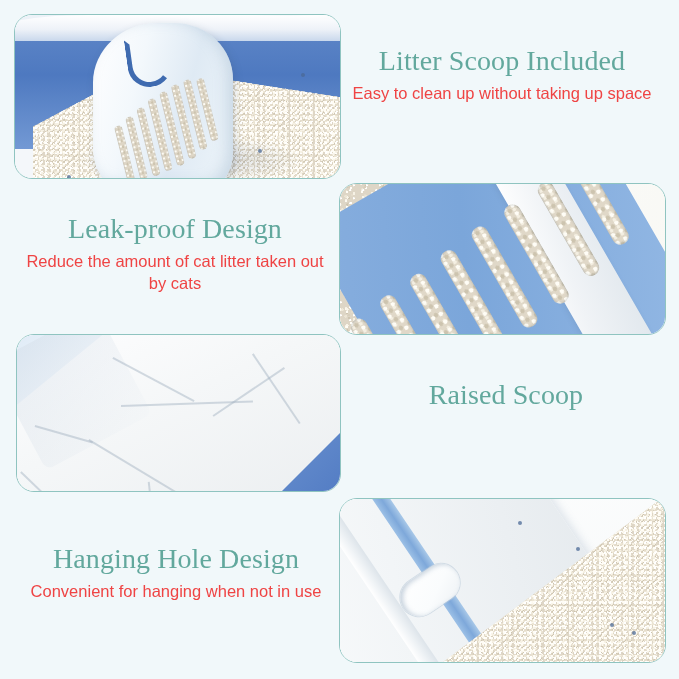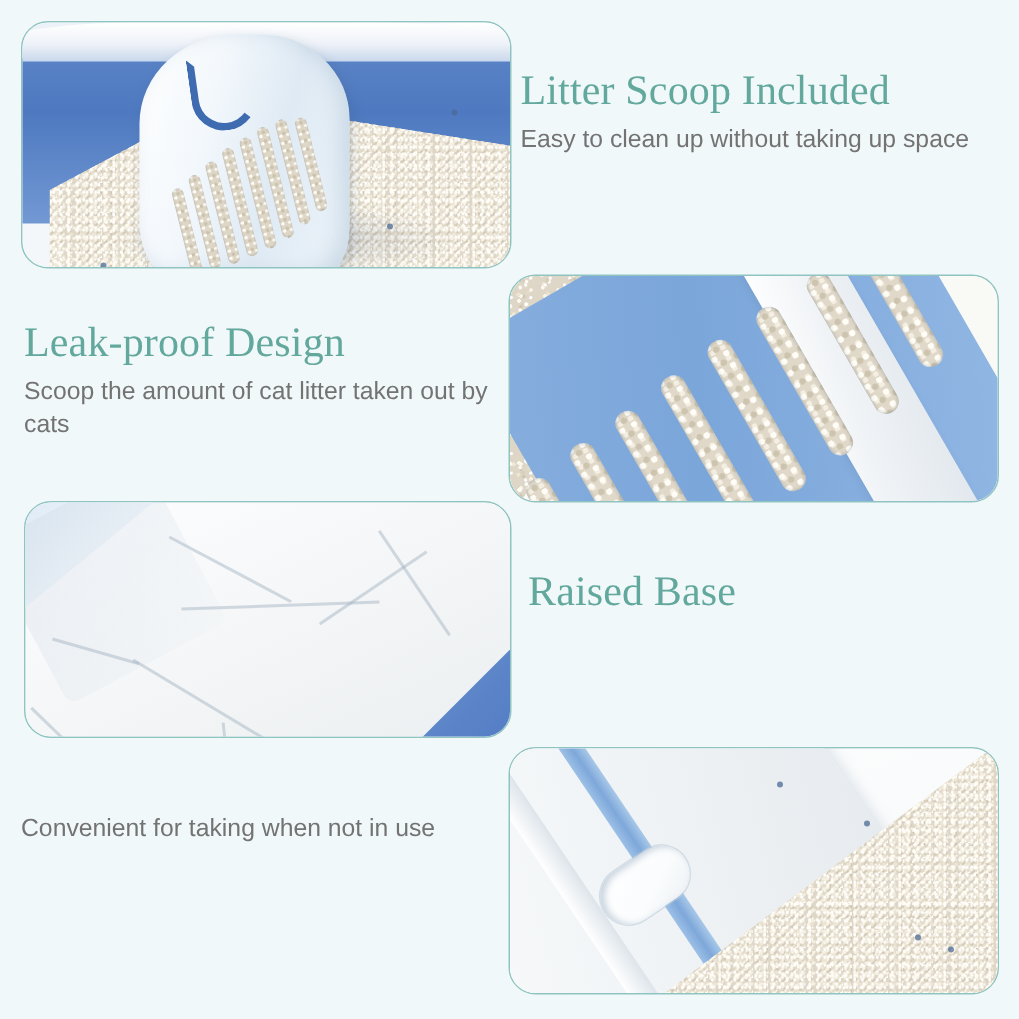--- a/index.html
+++ b/index.html
@@ -245,7 +245,7 @@
   }
 
   
-  .text-block { position: absolute; }
+  .text-block { position: absolute; text-align: center; }
   .t-heading {
     font-family: "Liberation Serif", serif;
     color: #62a89d;

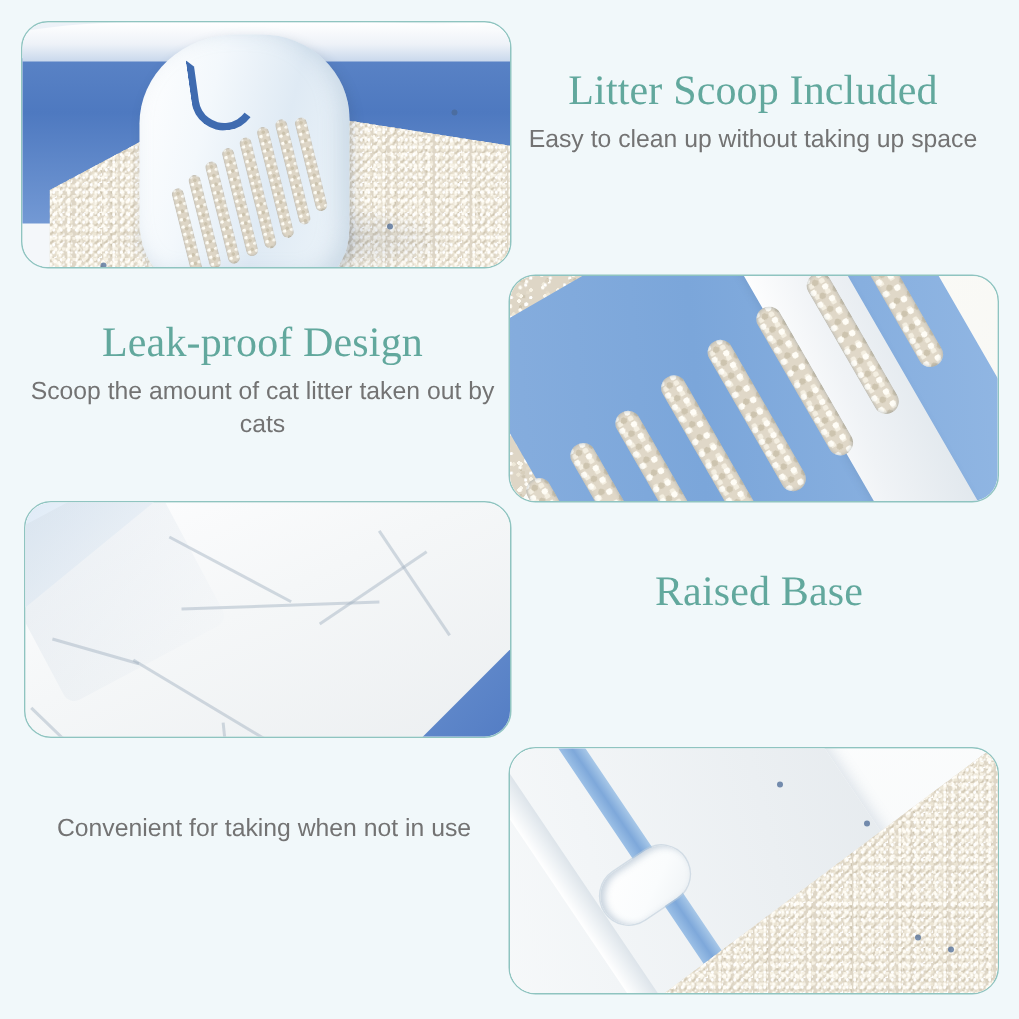--- a/index.html
+++ b/index.html
@@ -258,7 +258,7 @@
   }
   .t-sub {
     font-family: "Liberation Sans", sans-serif;
-    color: #737373;
+    color: #ef4444;
     font-size: 16.5px;
     line-height: 1.32;
     margin: 0;

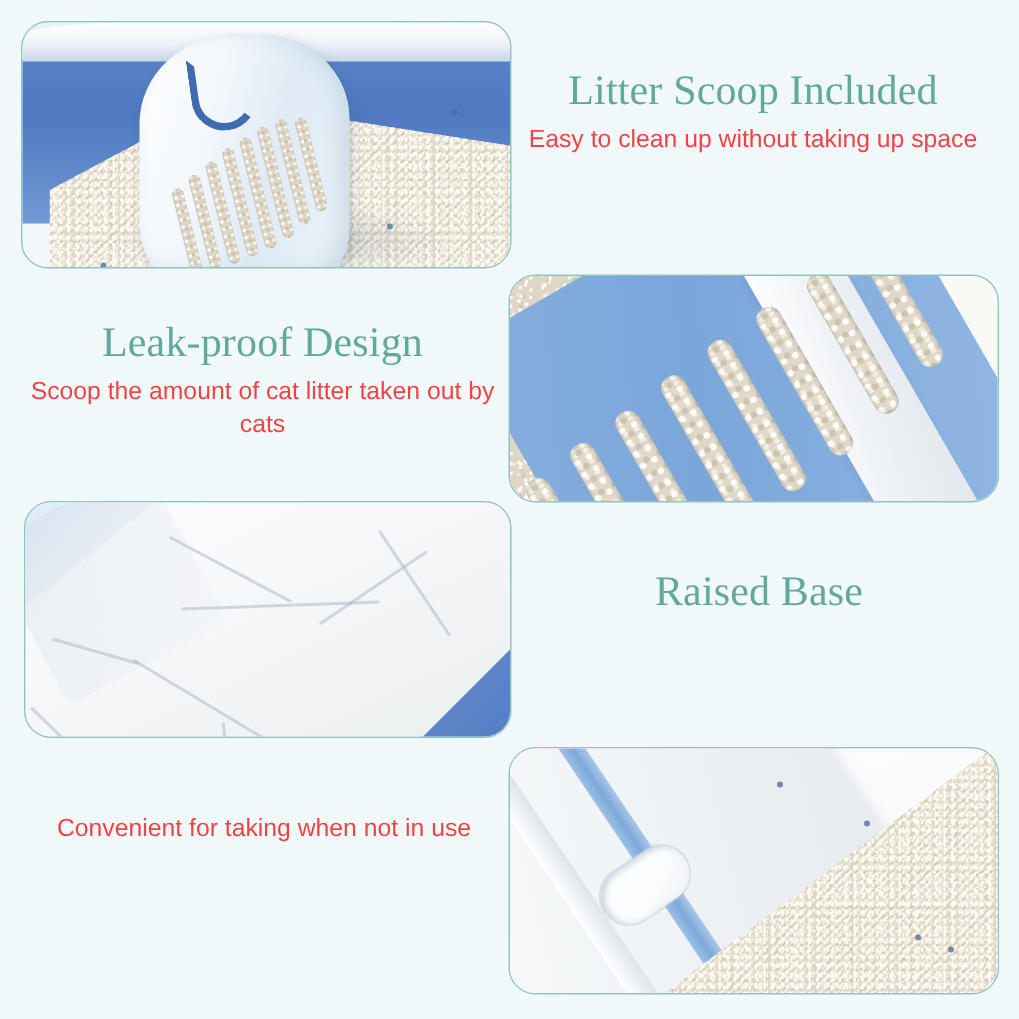--- a/index.html
+++ b/index.html
@@ -330,7 +330,7 @@
 
   <div class="text-block" id="text-pedal">
     <p class="t-heading">Leak-proof Design</p>
-    <p class="t-sub">Scoop the amount of cat litter taken out by cats</p>
+    <p class="t-sub">Reduce the amount of cat litter taken out by cats</p>
   </div>
 
   <div class="photo-panel" id="panel-base">

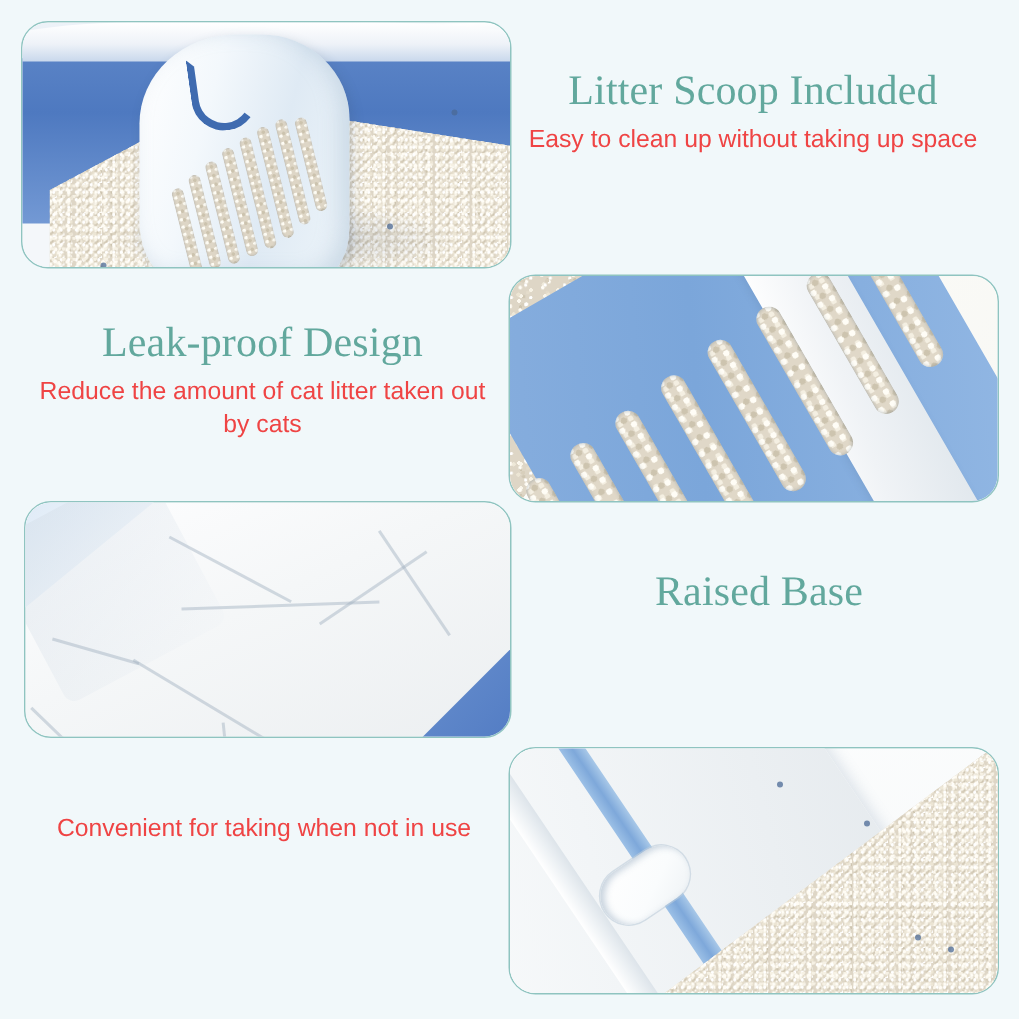--- a/index.html
+++ b/index.html
@@ -353,7 +353,7 @@
   </div>
 
   <div class="text-block" id="text-base">
-    <p class="t-heading">Raised Base</p>
+    <p class="t-heading">Raised Scoop</p>
   </div>
 
   <div class="photo-panel" id="panel-hole">

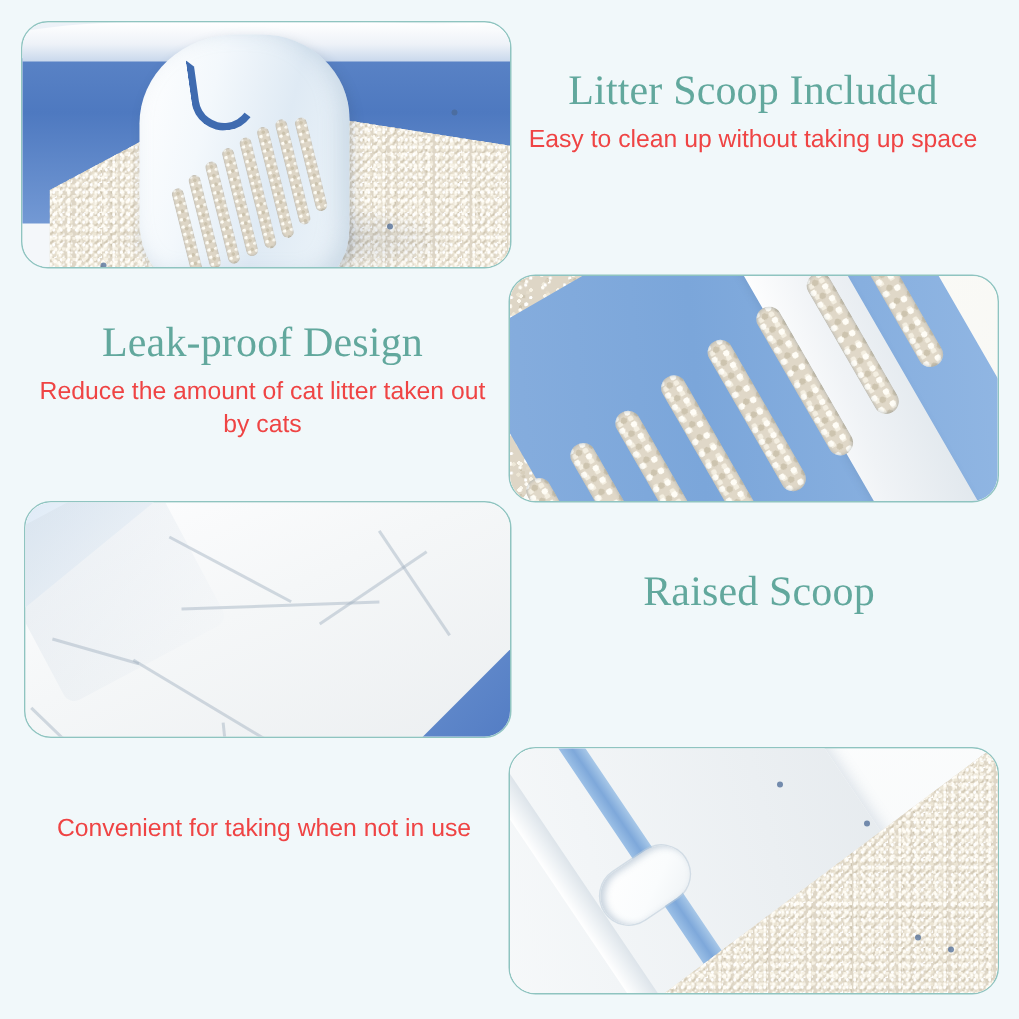--- a/index.html
+++ b/index.html
@@ -372,6 +372,7 @@
   </div>
 
   <div class="text-block" id="text-hole">
+    <p class="t-heading">Hanging Hole Design</p>
     <p class="t-sub">Convenient for taking when not in use</p>
   </div>
 

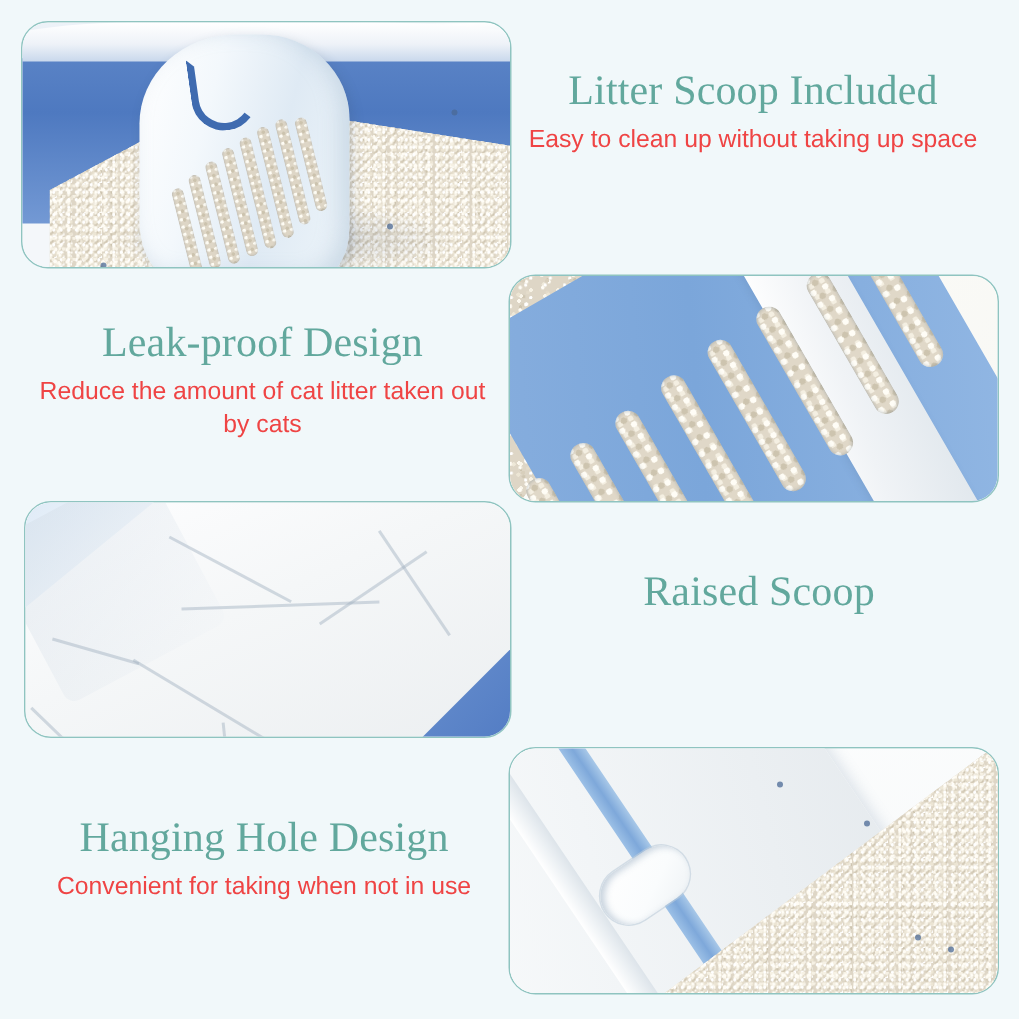--- a/index.html
+++ b/index.html
@@ -373,7 +373,7 @@
 
   <div class="text-block" id="text-hole">
     <p class="t-heading">Hanging Hole Design</p>
-    <p class="t-sub">Convenient for taking when not in use</p>
+    <p class="t-sub">Convenient for hanging when not in use</p>
   </div>
 
 </div>

